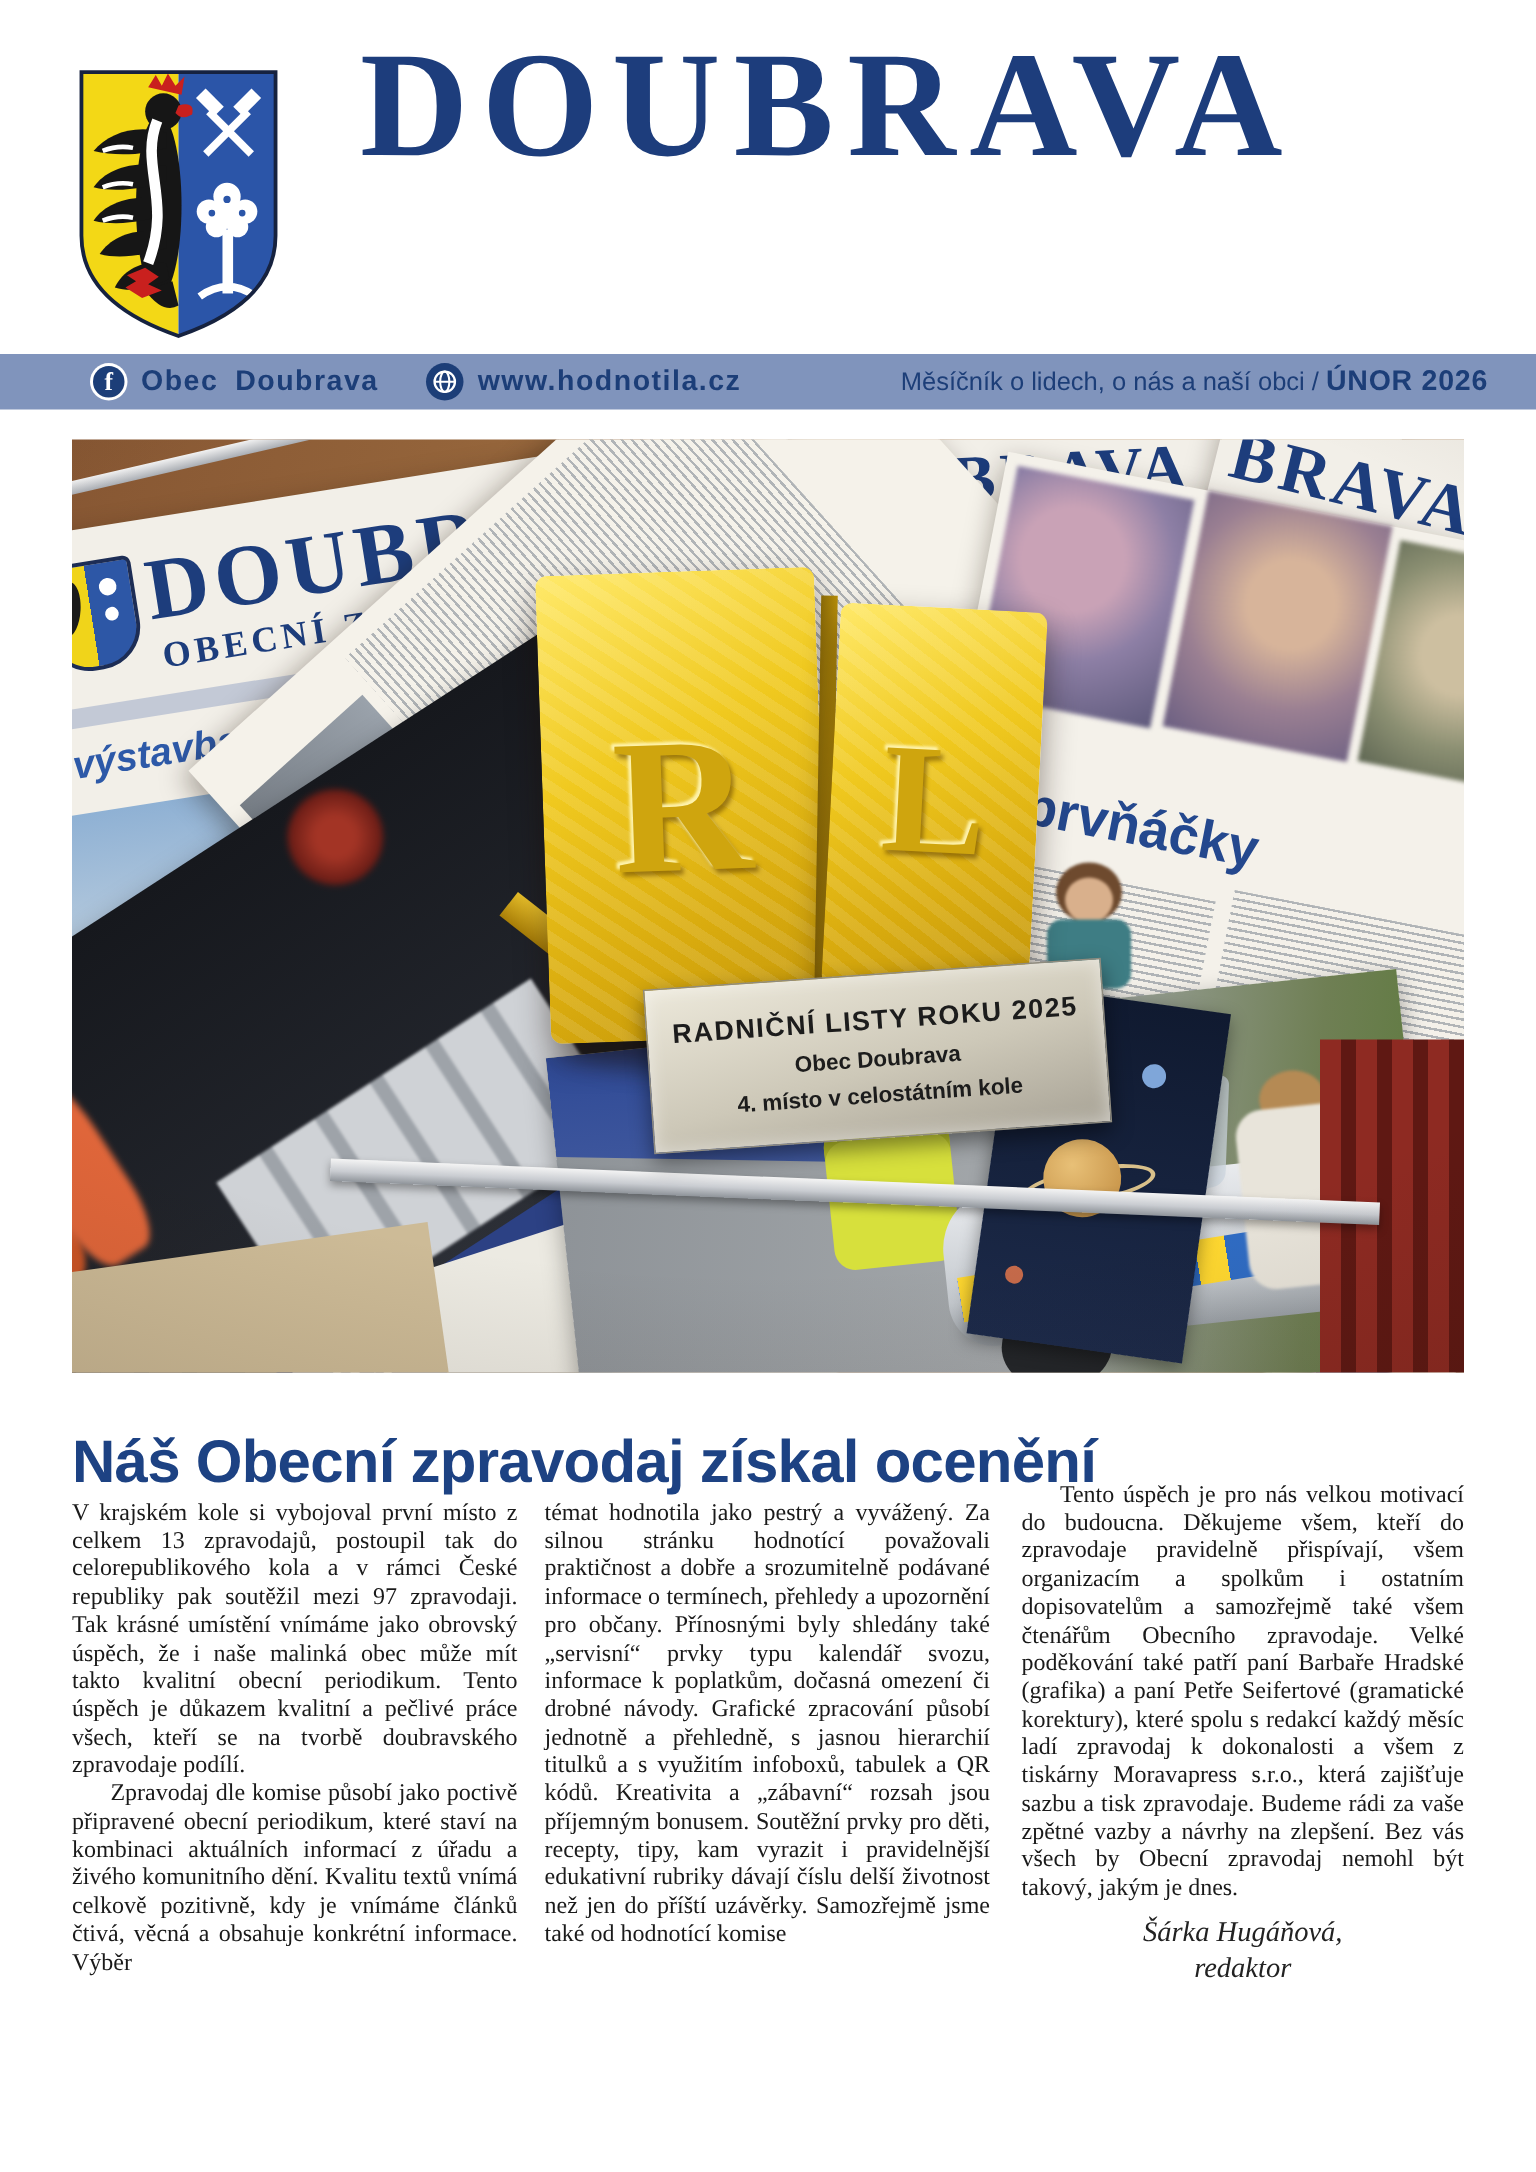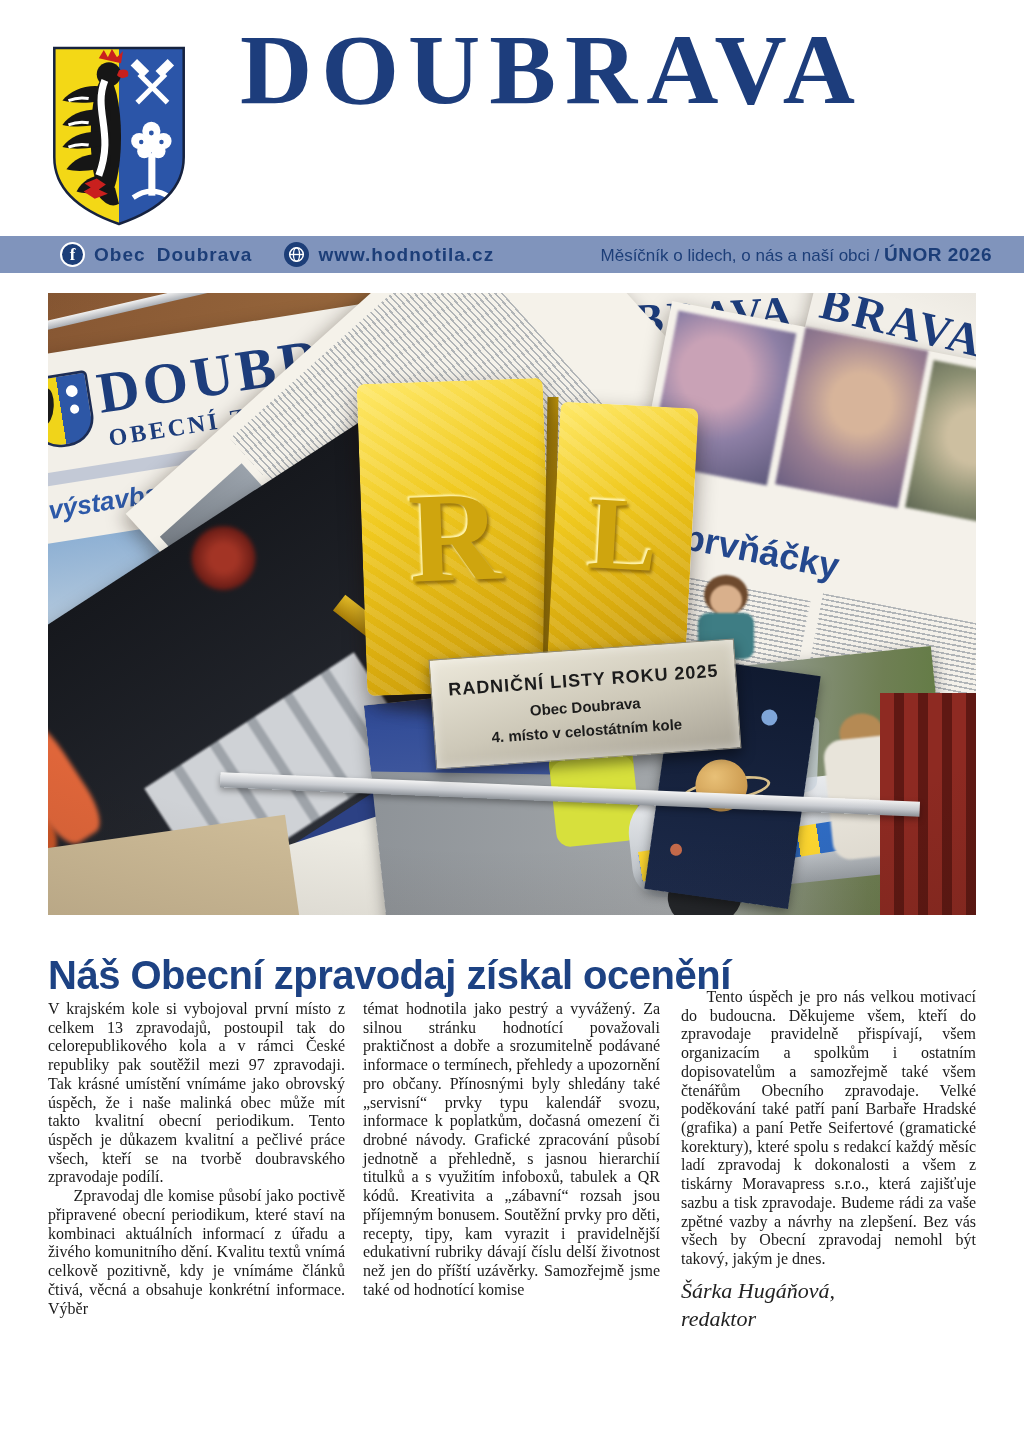--- a/index.html
+++ b/index.html
@@ -198,7 +198,7 @@
   .col3{width:295px;flex:0 0 295px;margin-left:21px;font-size:16px;line-height:1.17;text-align:justify;}
   .col3 p{margin:0;}
   .col3 p.indent{text-indent:1.6em;}
-  .signature{margin-top:8px;text-align:left;font-style:italic;font-size:22px;line-height:1.3;color:#222;}
+  .signature{margin-top:8px;text-align:center;font-style:italic;font-size:19px;line-height:1.3;color:#222;}
 </style>
 </head>
 <body>

